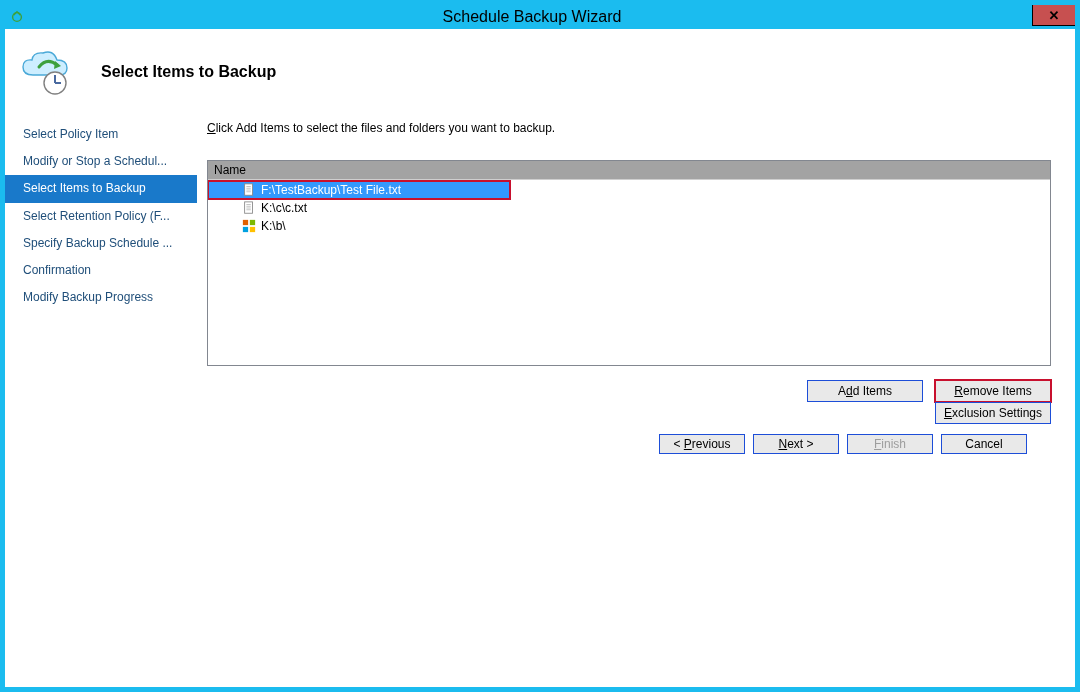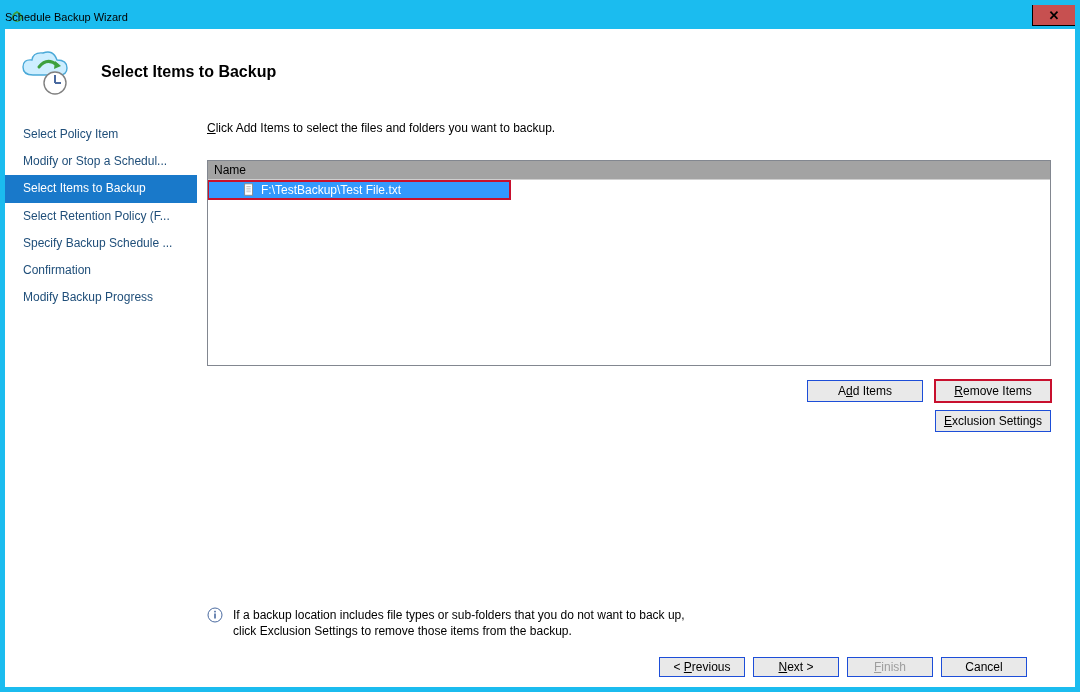--- a/index.html
+++ b/index.html
@@ -6,7 +6,7 @@
   .window{width:1080px;height:692px;border:5px solid #1bbcef;box-sizing:border-box;display:flex;flex-direction:column;background:#fff;position:relative}
   .titlebar{height:24px;background:#1bbcef;display:flex;align-items:center;position:relative}
   .titlebar .sys-icon{width:16px;height:16px;margin-left:4px;display:flex;align-items:center;justify-content:center}
-  .titlebar .title-text{position:absolute;left:0;right:16px;font-size:11px;color:#000}
+  .titlebar .title-text{position:absolute;left:0;right:16px;text-align:center;font-size:16px;color:#000}
   .titlebar .close-btn{position:absolute;right:0;top:0;width:42px;height:20px;background:#c75050;color:#000;display:flex;align-items:center;justify-content:center;border:1px solid #000;border-top:none;border-right:none;font-weight:bold;font-size:13px;cursor:pointer;font-family:Arial,sans-serif}
 
   .content{flex:1;display:flex;flex-direction:column;background:#fff}

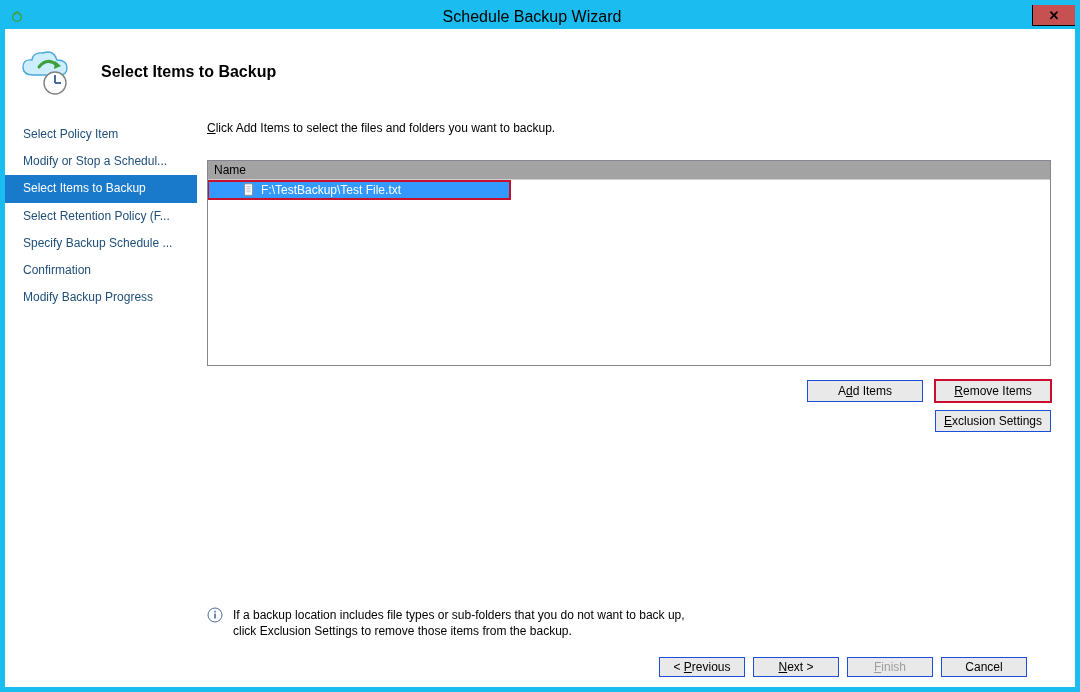--- a/index.html
+++ b/index.html
@@ -112,6 +112,18 @@
                 </span>
                 <span>F:\TestBackup\Test File.txt</span>
               </div>
+              <div class="list-row">
+                <span class="row-icon">
+                  <svg width="14" height="14" viewBox="0 0 16 16">
+                    <rect x="3" y="1" width="9" height="13" fill="#fff" stroke="#888" stroke-width="1"></rect>
+                    <line x1="5" y1="4" x2="10" y2="4" stroke="#bbb"></line>
+                    <line x1="5" y1="6" x2="10" y2="6" stroke="#bbb"></line>
+                    <line x1="5" y1="8" x2="10" y2="8" stroke="#bbb"></line>
+                    <line x1="5" y1="10" x2="10" y2="10" stroke="#bbb"></line>
+                  </svg>
+                </span>
+                <span>K:\c\c.txt</span>
+              </div>
             </div>
         </div>
 

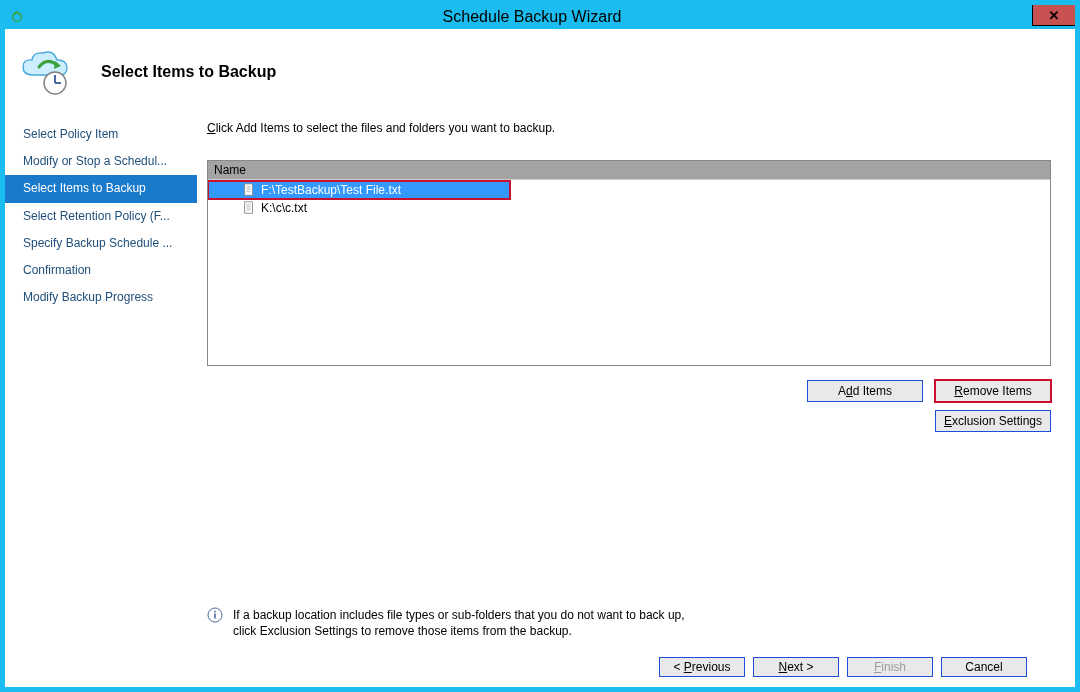--- a/index.html
+++ b/index.html
@@ -124,6 +124,17 @@
                 </span>
                 <span>K:\c\c.txt</span>
               </div>
+              <div class="list-row">
+                <span class="row-icon">
+                  <svg width="14" height="14" viewBox="0 0 16 16">
+                    <rect x="1" y="1" width="6" height="6" fill="#e06000"></rect>
+                    <rect x="9" y="1" width="6" height="6" fill="#7cb800"></rect>
+                    <rect x="1" y="9" width="6" height="6" fill="#00a0e0"></rect>
+                    <rect x="9" y="9" width="6" height="6" fill="#ffc000"></rect>
+                  </svg>
+                </span>
+                <span>K:\b\</span>
+              </div>
             </div>
         </div>
 

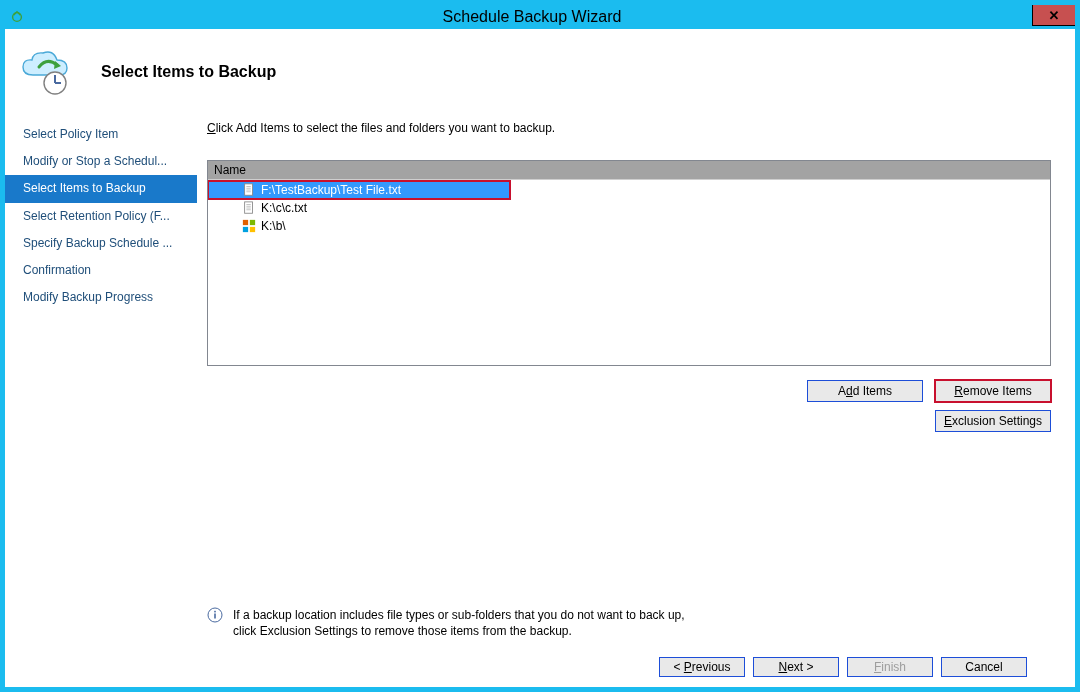--- a/index.html
+++ b/index.html
@@ -32,7 +32,7 @@
   .list-row.selected .row-icon svg *{}
 
   .btn-row{display:flex;justify-content:flex-end;gap:12px;margin-top:14px}
-  .btn-row .right-col{display:flex;flex-direction:column;gap:8px;align-items:flex-end}
+  .btn-row .right-col{display:flex;flex-direction:column;gap:0;align-items:flex-end}
   .btn{width:116px;height:22px;background:#e9e9e9;border:1px solid #1d4ed8;font-size:12px;display:flex;align-items:center;justify-content:center;cursor:pointer;box-sizing:border-box}
   .btn.highlight{outline:2px solid #c8102e;outline-offset:-1px}
   .btn .u{text-decoration:underline}

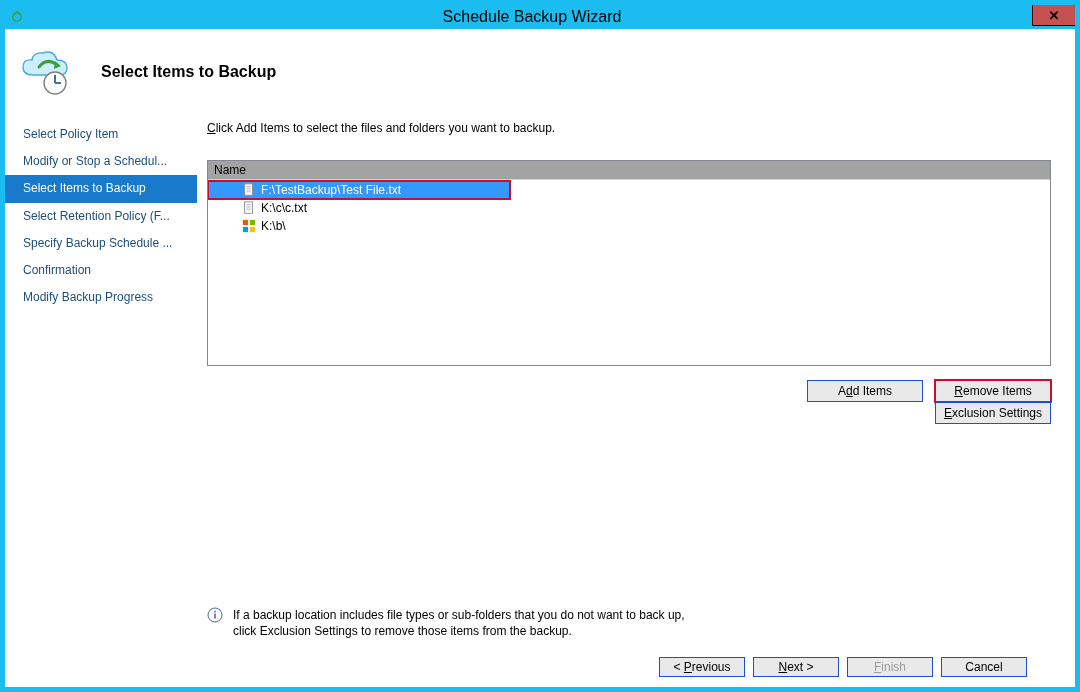--- a/index.html
+++ b/index.html
@@ -152,16 +152,6 @@
           </div>
         </div>
 
-        <div class="info-zone">
-          <div class="info-icon">
-            <svg width="16" height="16" viewBox="0 0 16 16">
-              <circle cx="8" cy="8" r="7" fill="#fff" stroke="#4a6aa0" stroke-width="1"></circle>
-              <rect x="7.2" y="6.5" width="1.6" height="5" fill="#4a6aa0"></rect>
-              <rect x="7.2" y="3.8" width="1.6" height="1.6" fill="#4a6aa0"></rect>
-            </svg>
-          </div>
-          <div class="info-text">If a backup location includes file types or sub-folders that you do not want to back up, click Exclusion Settings to remove those items from the backup.</div>
-        </div>
 
         <div class="footer">
           <div class="btn">

